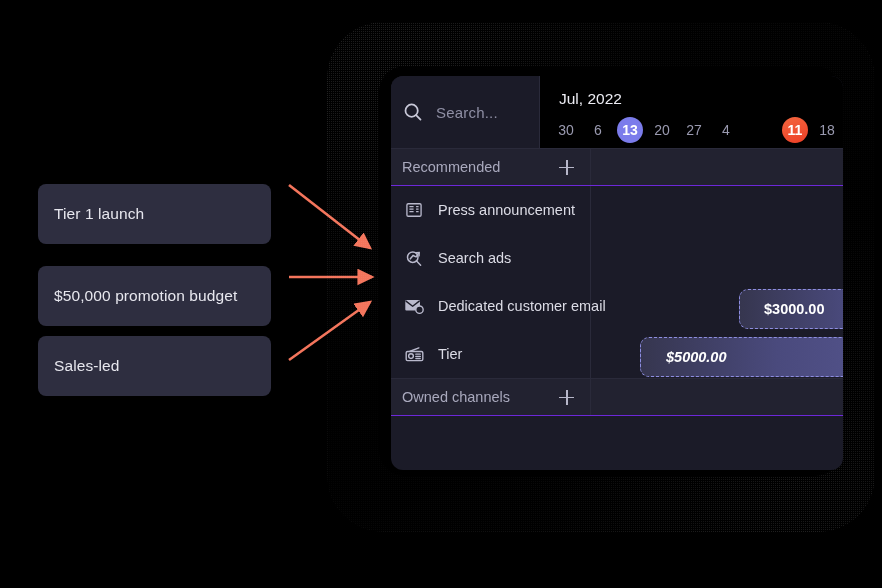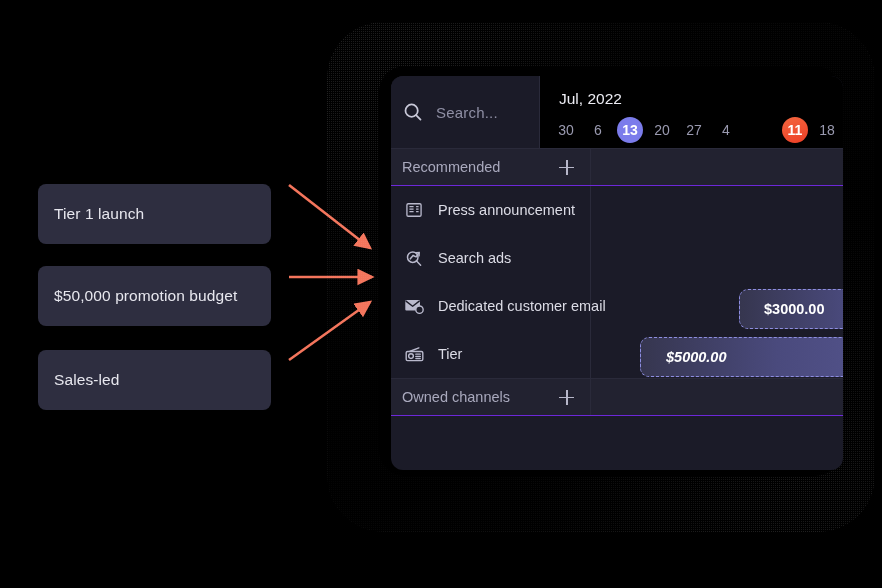--- a/index.html
+++ b/index.html
@@ -36,7 +36,7 @@
   }
   #card-0 { top: 160px; margin-top: 24px; }
   #card-1 { top: 248px; margin-top: 18px; }
-  #card-2 { top: 350px; }
+  #card-2 { top: 336px; }
 
   
   #arrows {

